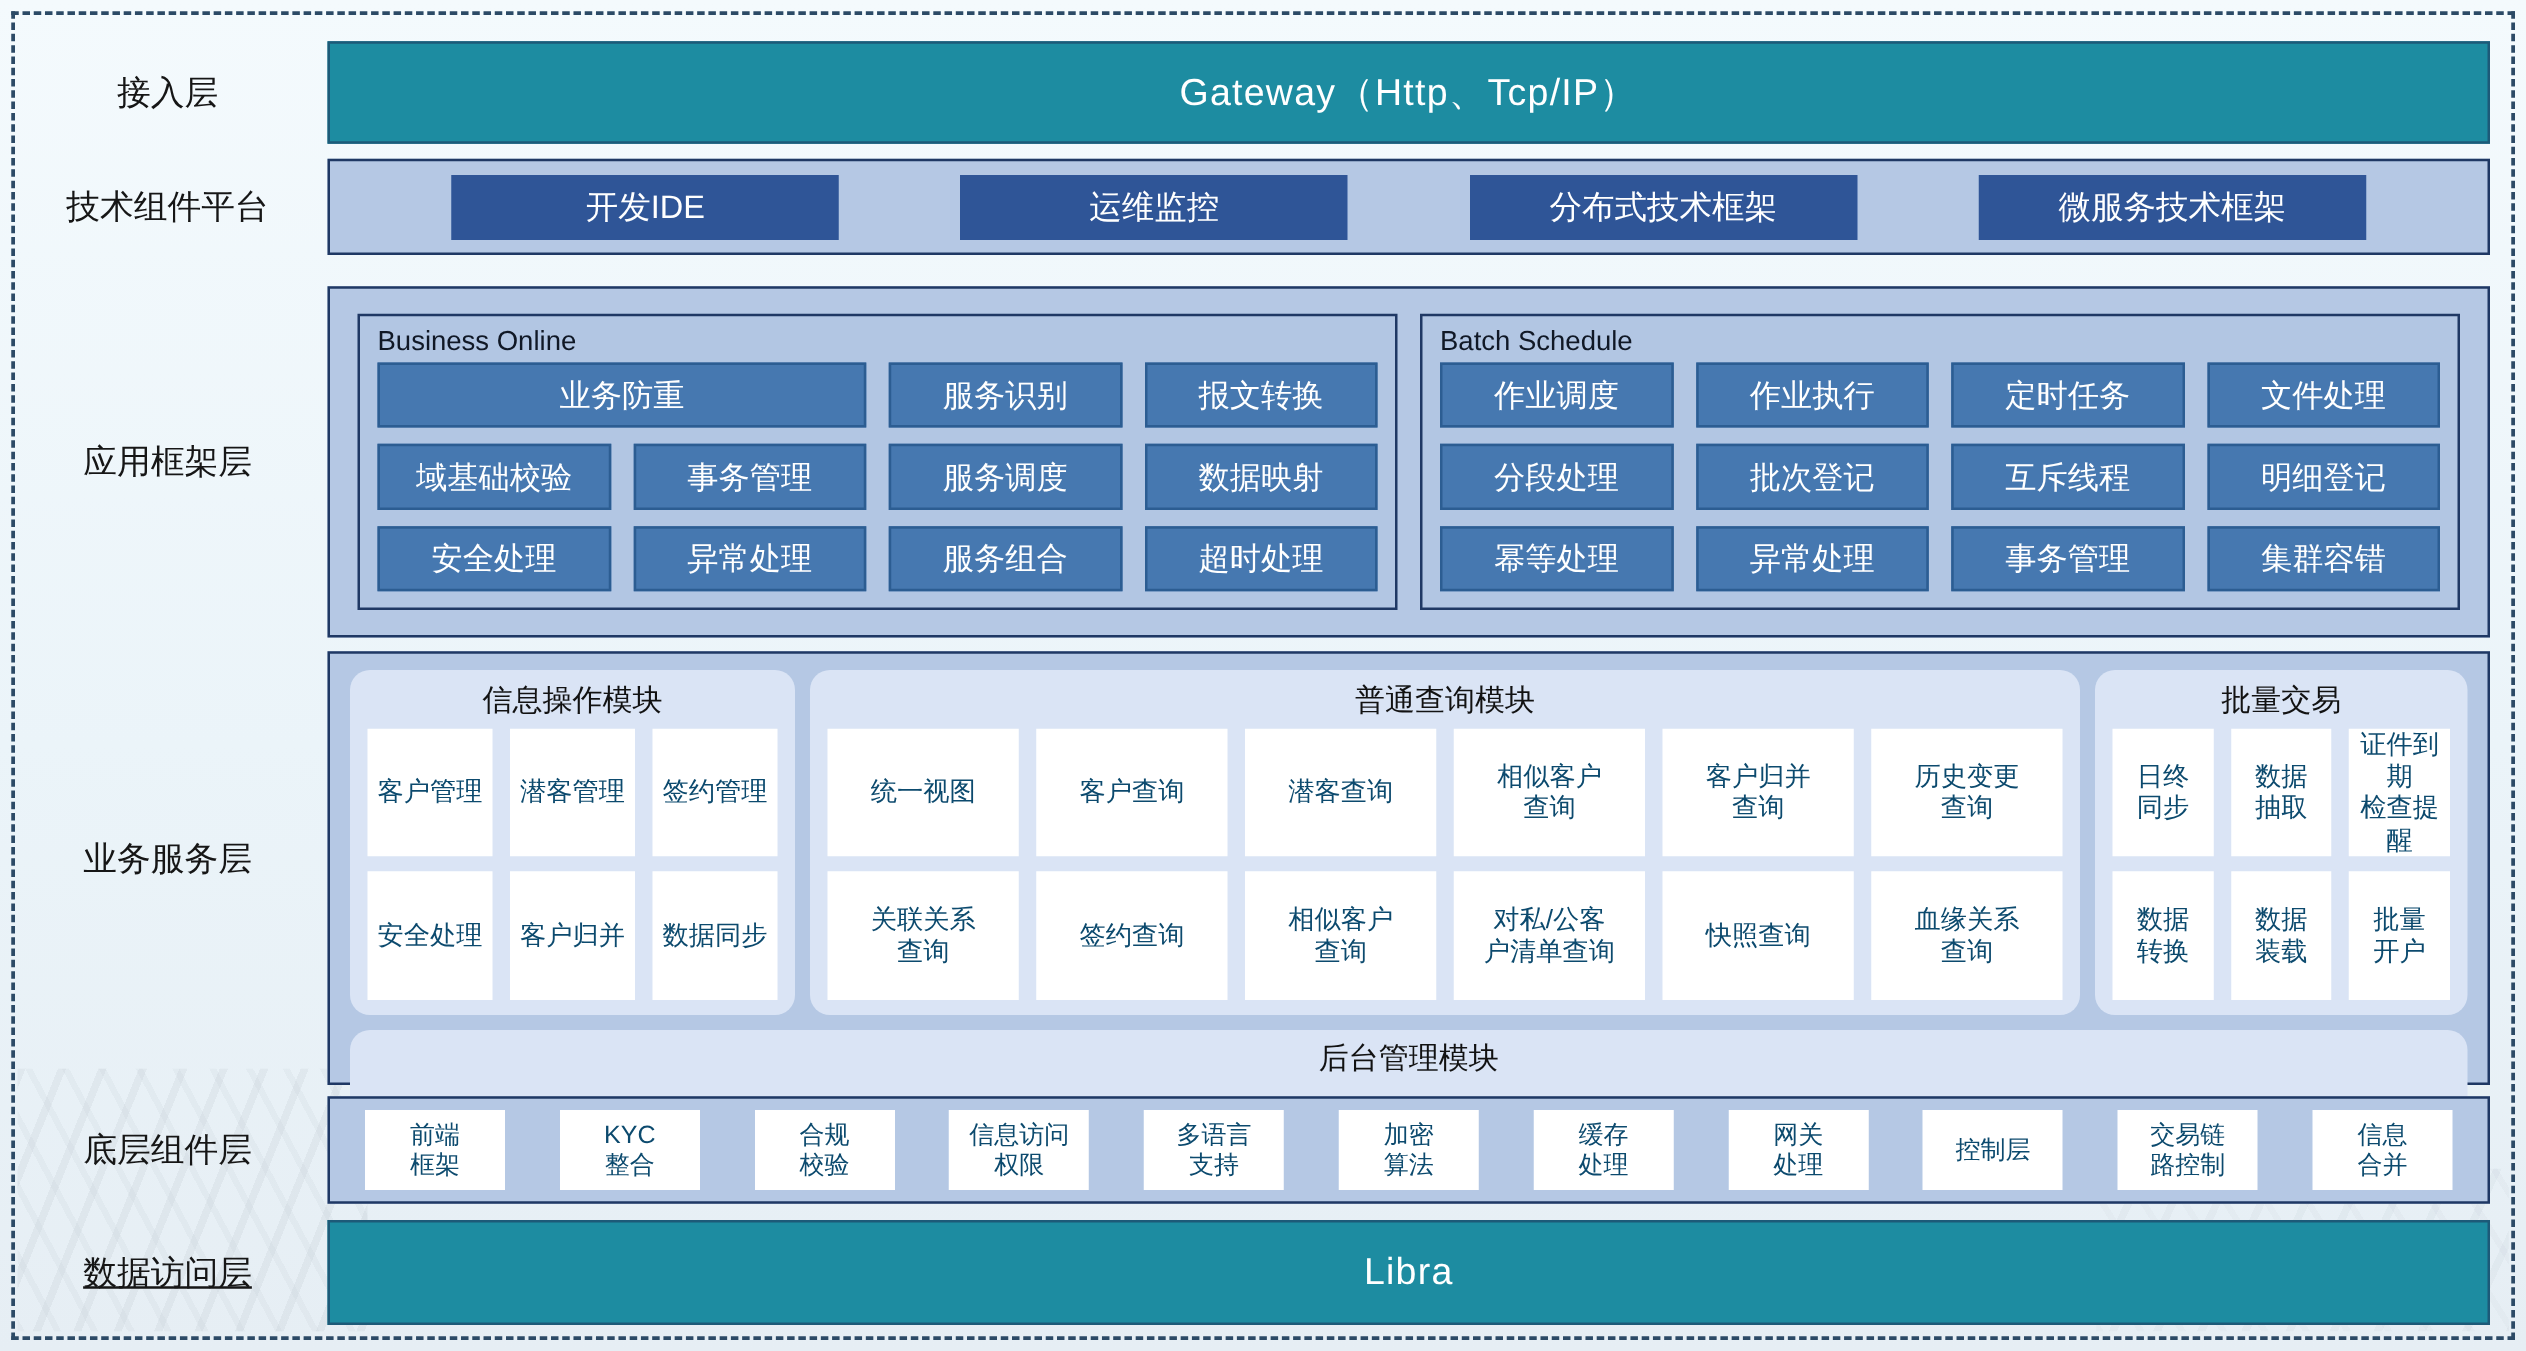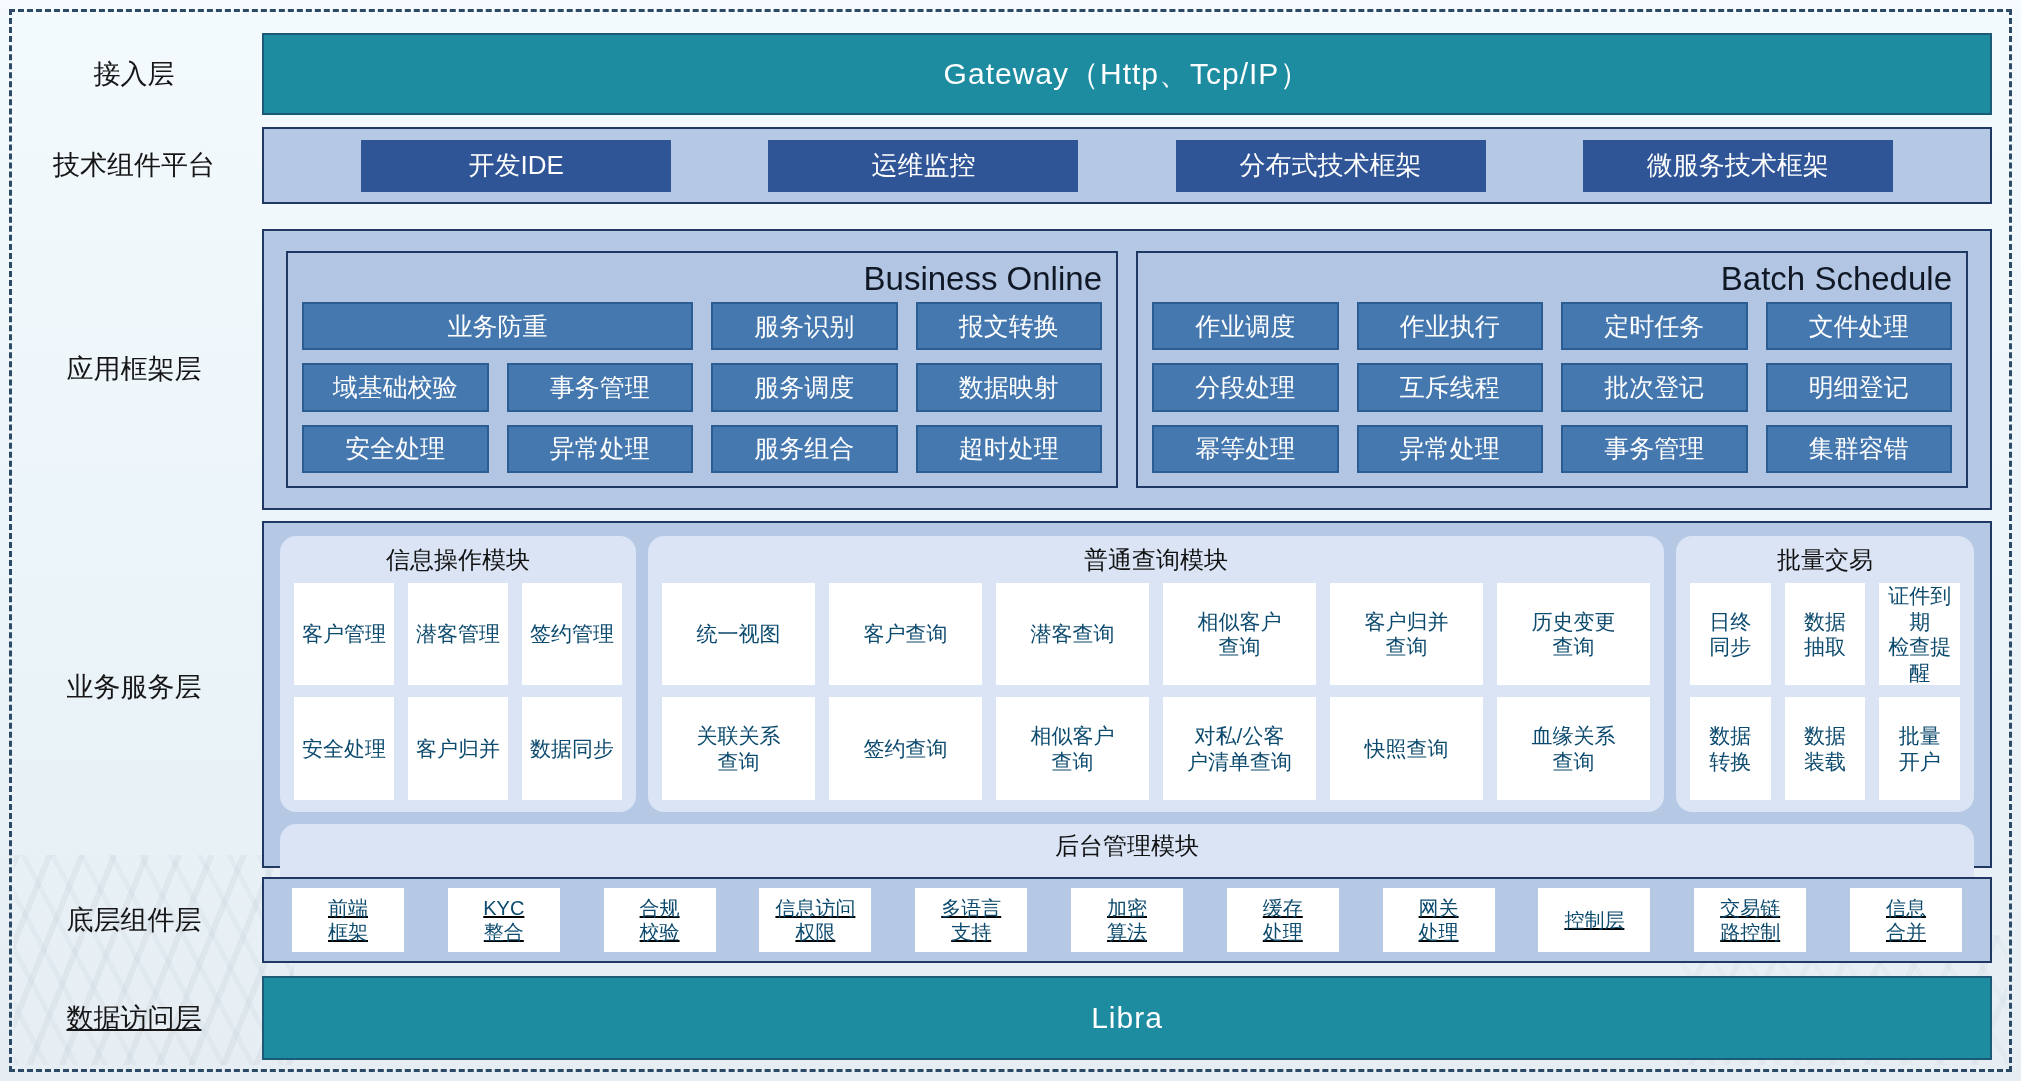--- a/index.html
+++ b/index.html
@@ -55,7 +55,7 @@
   #framework { top:229px; height:281px; display:flex; gap:18px; padding:20px 22px; }
   .panel { flex:1; border:2px solid #1f3864; background:#b2c6e3;
     display:flex; flex-direction:column; padding:2px 14px 13px; }
-  .panel-title { text-align:right; font-size:33px; color:#101826; padding:5px 0 4px; }
+  .panel-title { text-align:left; font-size:22px; color:#101826; padding:5px 0 4px; }
   .panel-grid { flex:1; display:grid; grid-template-columns:repeat(4,1fr);
     column-gap:18px; row-gap:13px; }
   .fw-box { background:#4678b0; border:2px solid #2c5d92; color:#fff; font-size:25px;

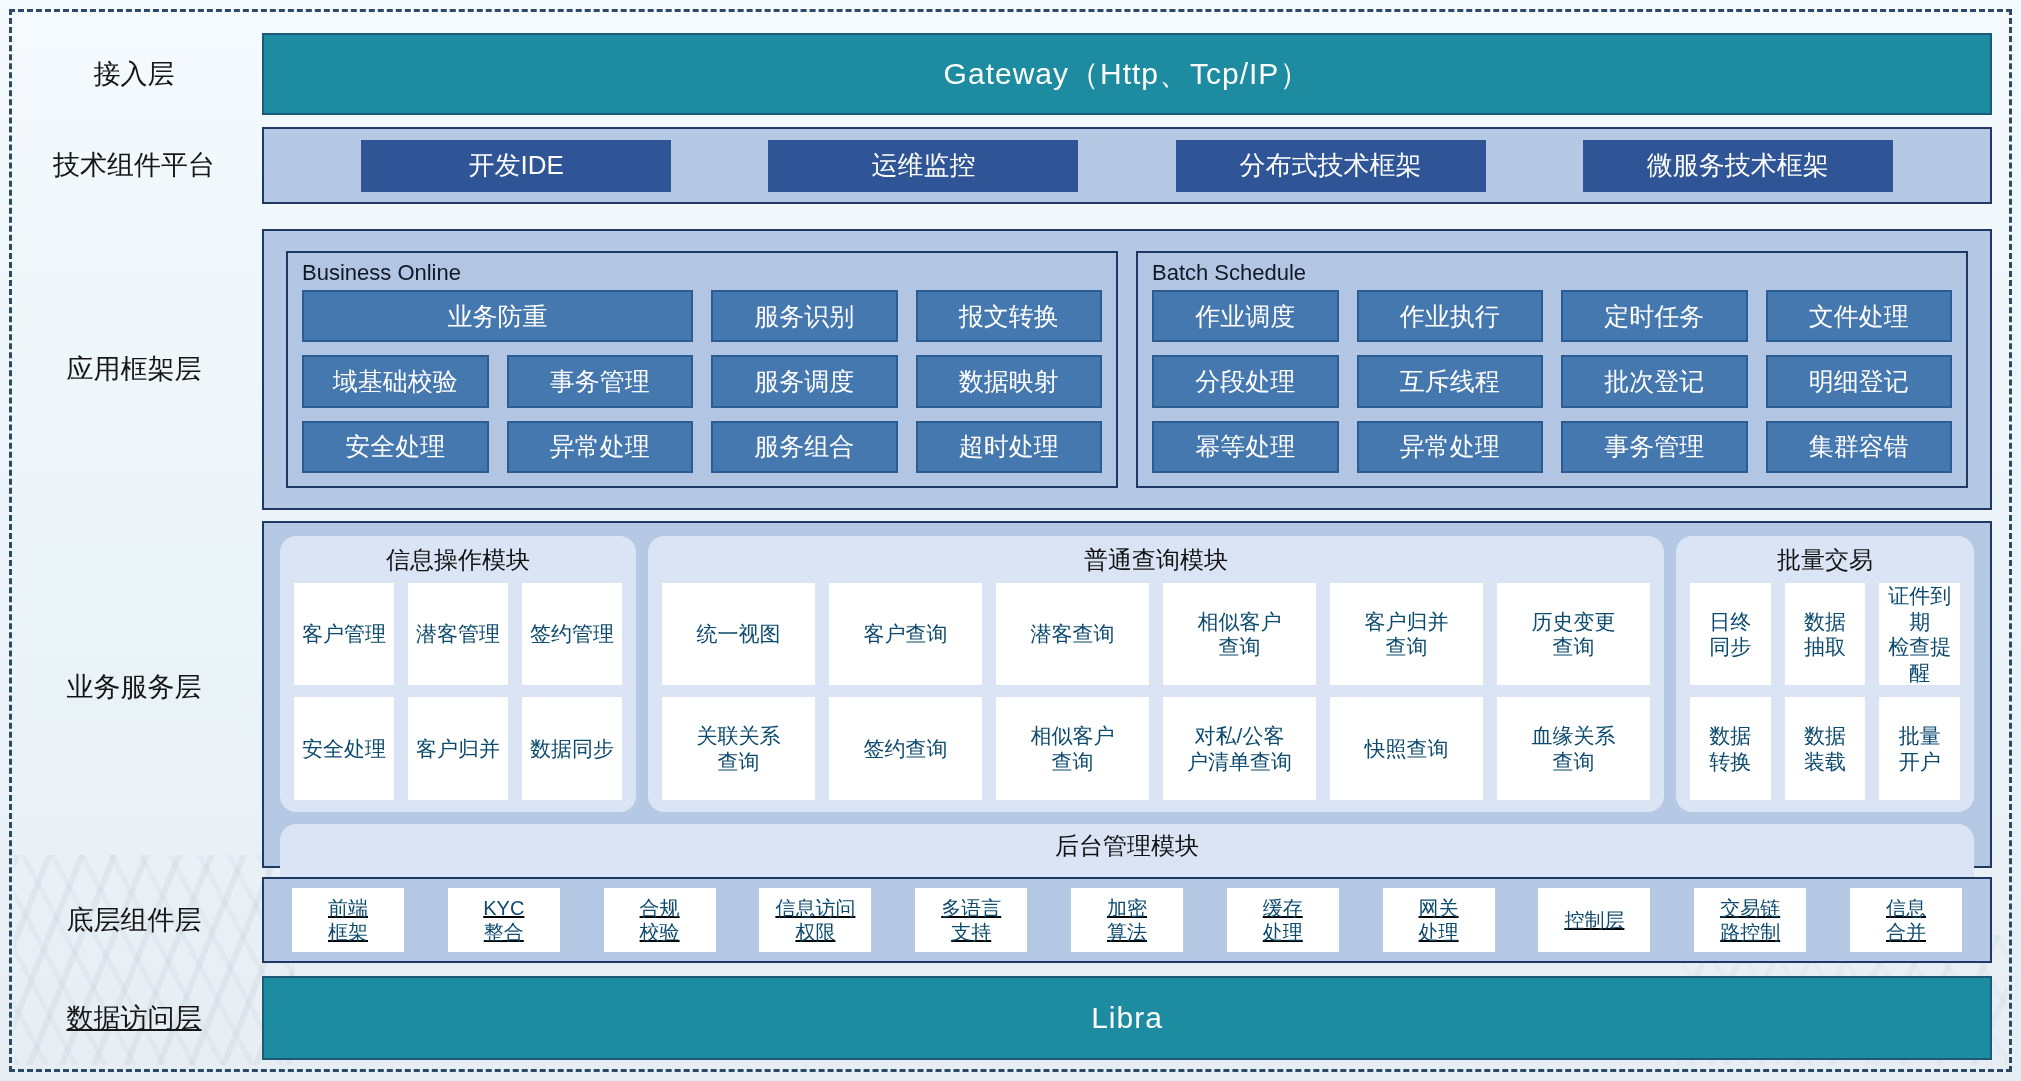--- a/index.html
+++ b/index.html
@@ -137,8 +137,8 @@
           <div class="fw-box">定时任务</div>
           <div class="fw-box">文件处理</div>
           <div class="fw-box">分段处理</div>
+          <div class="fw-box">批次登记</div>
           <div class="fw-box">互斥线程</div>
-          <div class="fw-box">批次登记</div>
           <div class="fw-box">明细登记</div>
           <div class="fw-box">幂等处理</div>
           <div class="fw-box">异常处理</div>

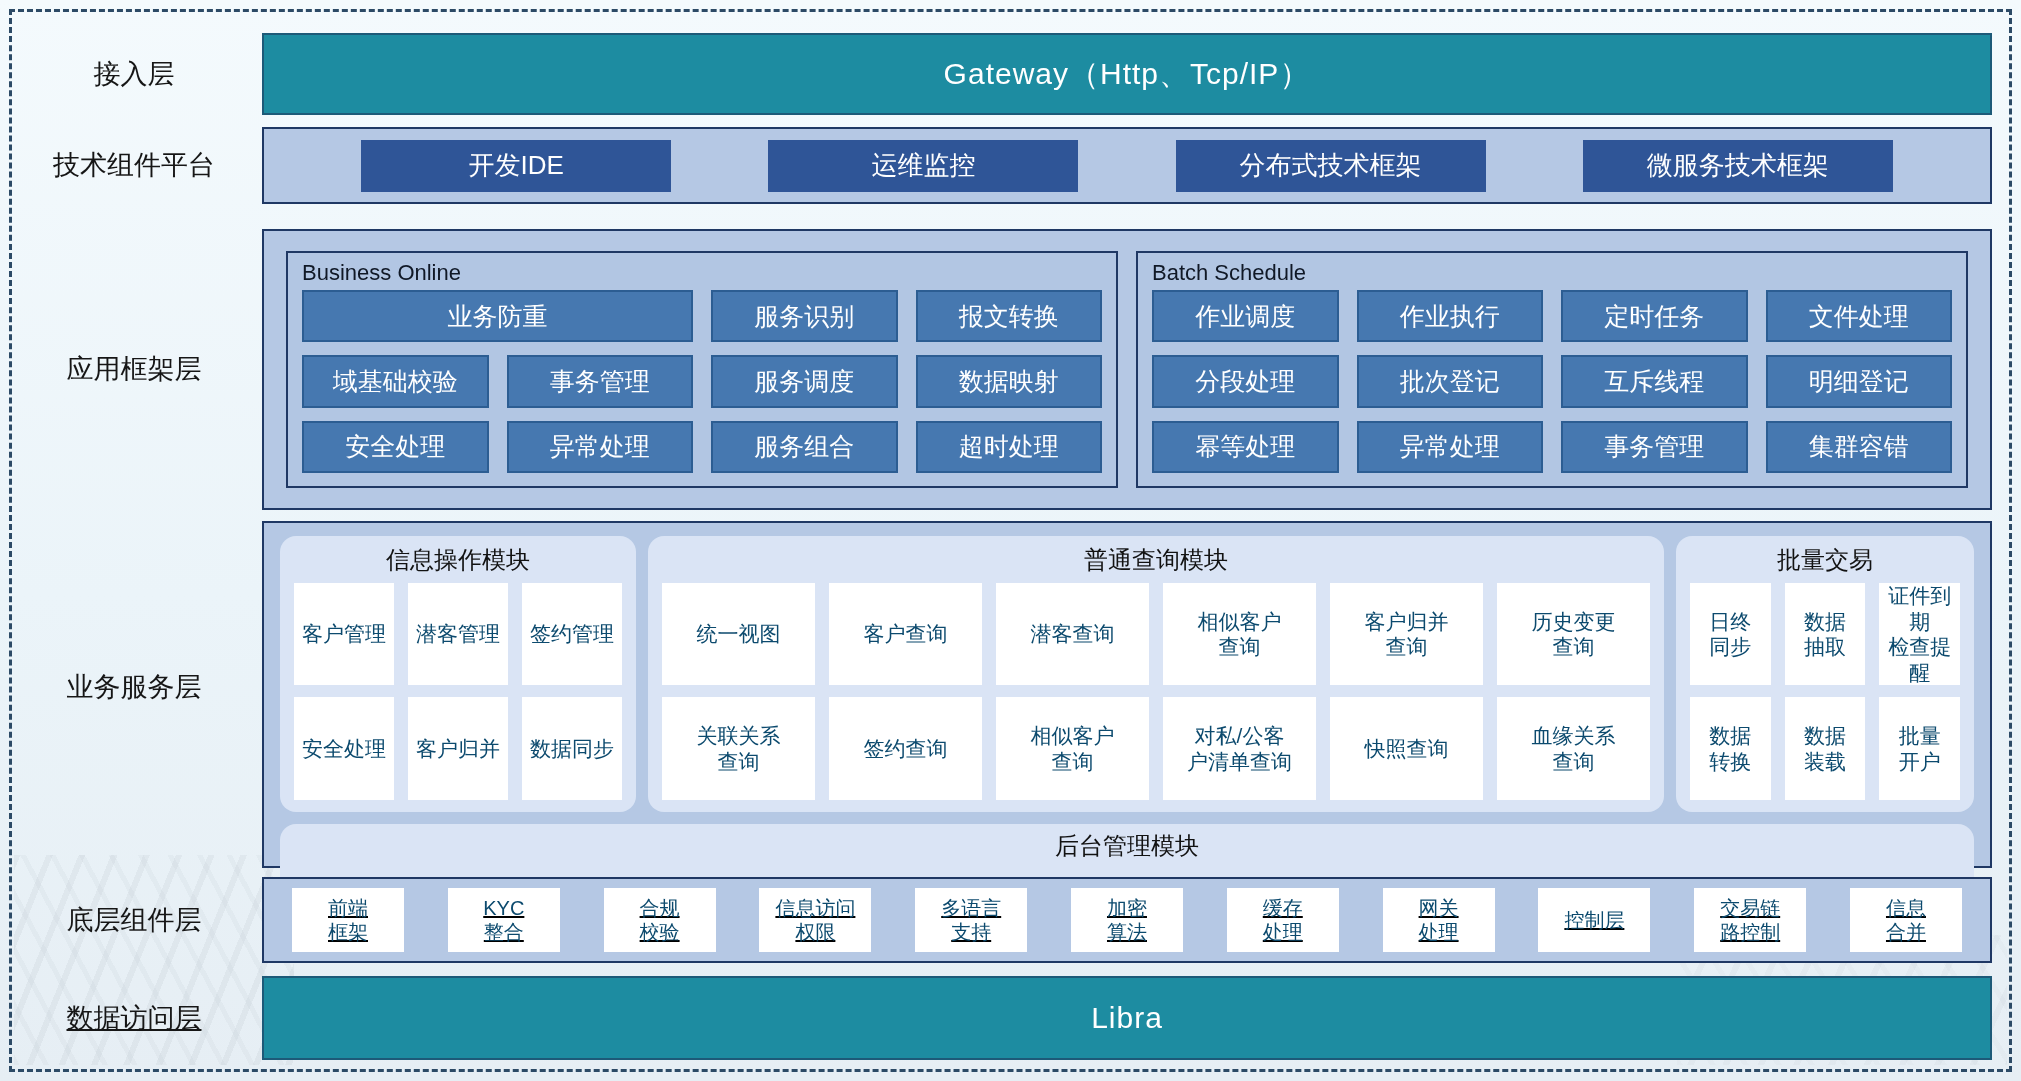--- a/index.html
+++ b/index.html
@@ -83,7 +83,7 @@
   .admin-box.wide { width:330px; }
 
   #base-row { top:877px; height:86px; display:flex; align-items:center;
-    justify-content:space-between; padding:0 28px;text-decoration:underline; }
+    justify-content:space-between; padding:0 28px; }
   .base-box { width:112px; height:64px; flex:0 0 auto; font-size:20px; }
 </style>
 </head>

